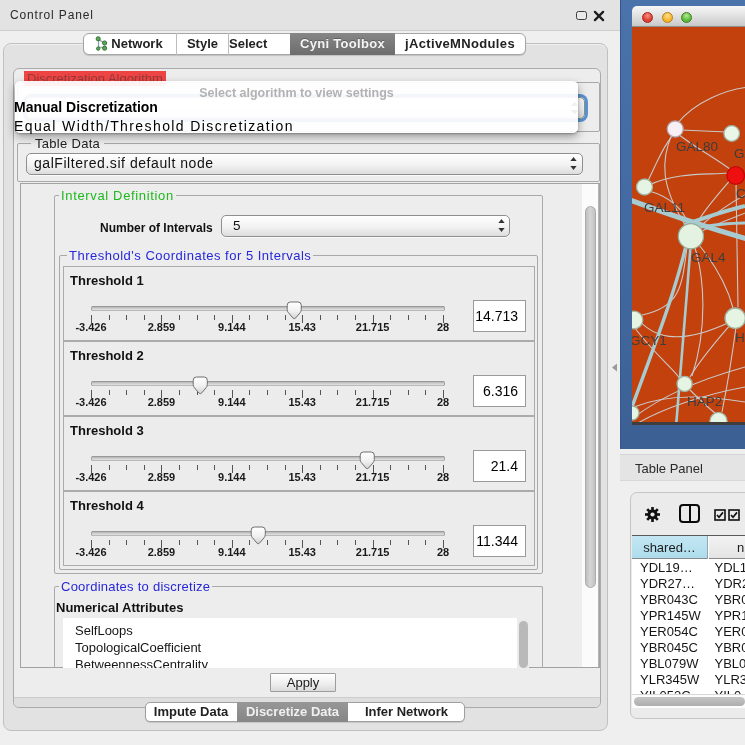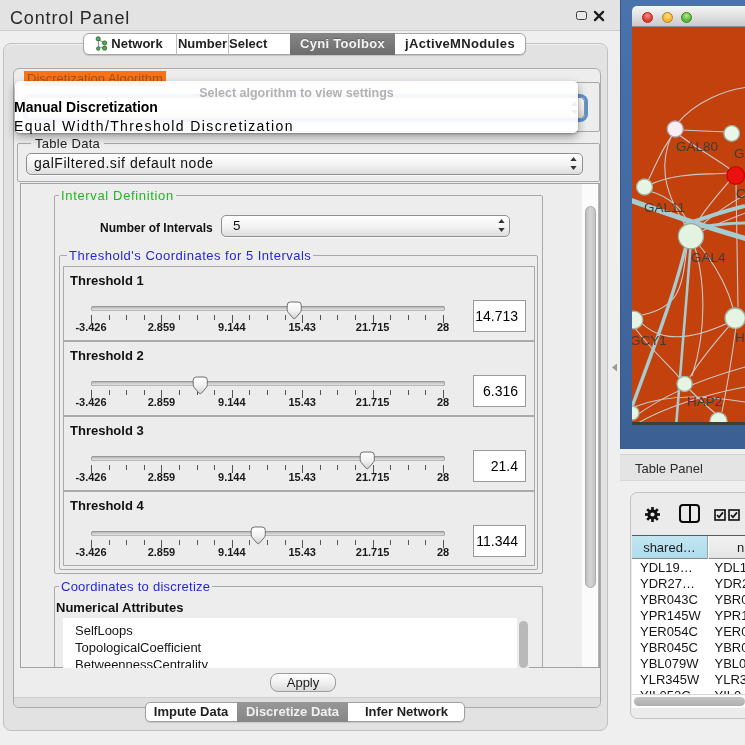--- a/index.html
+++ b/index.html
@@ -21,7 +21,7 @@
 </style></head><body>
 
 <div style="position:absolute;left:0;top:0;width:620px;height:31px;background:#e3e3e3;border-bottom:1px solid #cdcdcd;"></div>
-<div style="position:absolute;left:10px;top:8px;font-size:18px;letter-spacing:0.85px;color:#2a2a2a;">Control Panel</div>
+<div style="position:absolute;left:10px;top:8px;font-size:12px;letter-spacing:0.85px;color:#2a2a2a;">Control Panel</div>
 <div style="position:absolute;left:576px;top:11px;width:11px;height:9px;border:1.6px solid #3c3c3c;border-radius:2.5px;background:#e9e9e9;"></div>
 <svg class="abs" style="left:593px;top:10px;" width="12" height="12" viewBox="0 0 14 14">
 <path d="M2.2 2.2 L11.8 11.8 M11.8 2.2 L2.2 11.8" stroke="#1c1c1c" stroke-width="2.6" stroke-linecap="round"></path>

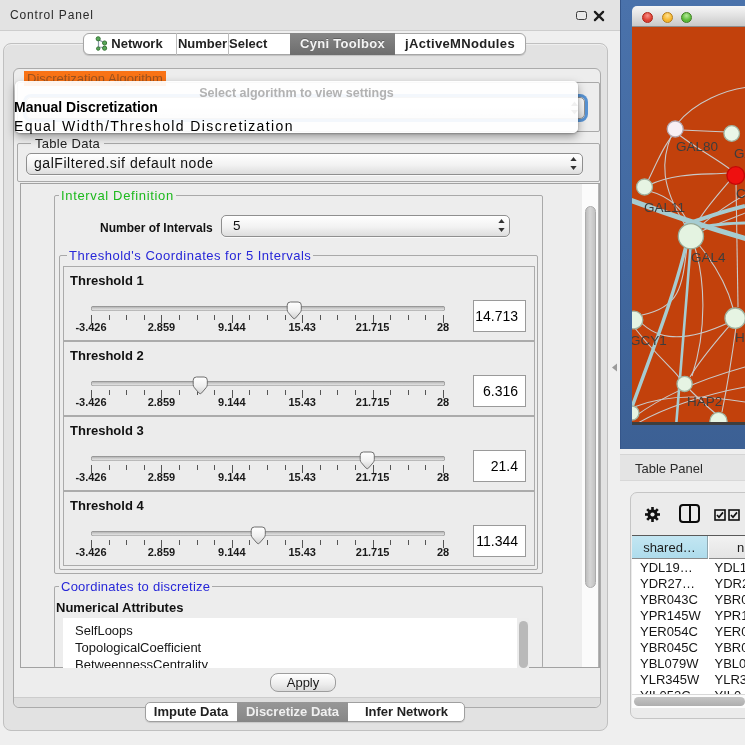--- a/index.html
+++ b/index.html
@@ -38,7 +38,7 @@
 <circle cx="9.6" cy="12.2" r="2.1" fill="#57a757" stroke="#2f6d2f" stroke-width="0.9"></circle>
 <circle cx="3.2" cy="12.6" r="1.7" fill="#57a757" stroke="#2f6d2f" stroke-width="0.9"></circle>
   </svg>
-<div style="position:absolute;top:33px;height:22px;font-size:13px;font-weight:600;color:#222;line-height:21px;text-align:center;left:176px;width:52px;border-left:1px solid #bdbdbd;">Number</div>
+<div style="position:absolute;top:33px;height:22px;font-size:13px;font-weight:600;color:#222;line-height:21px;text-align:center;left:176px;width:52px;border-left:1px solid #bdbdbd;">Style</div>
 <div style="position:absolute;top:33px;height:22px;font-size:13px;font-weight:600;color:#222;line-height:21px;text-align:left;left:228px;width:62px;border-left:1px solid #bdbdbd;">Select</div>
 <div style="position:absolute;top:33px;height:22px;font-size:13px;font-weight:600;color:#222;line-height:21px;text-align:center;left:290px;width:105px;background:linear-gradient(180deg,#868686,#6d6d6d);color:#f4f4f4;letter-spacing:0.3px;text-shadow:0 -1px 0 rgba(0,0,0,.25);">Cyni Toolbox</div>
 <div style="position:absolute;top:33px;height:22px;font-size:13px;font-weight:600;color:#222;line-height:21px;text-align:center;left:395px;width:130px;letter-spacing:0.35px;">jActiveMNodules</div>

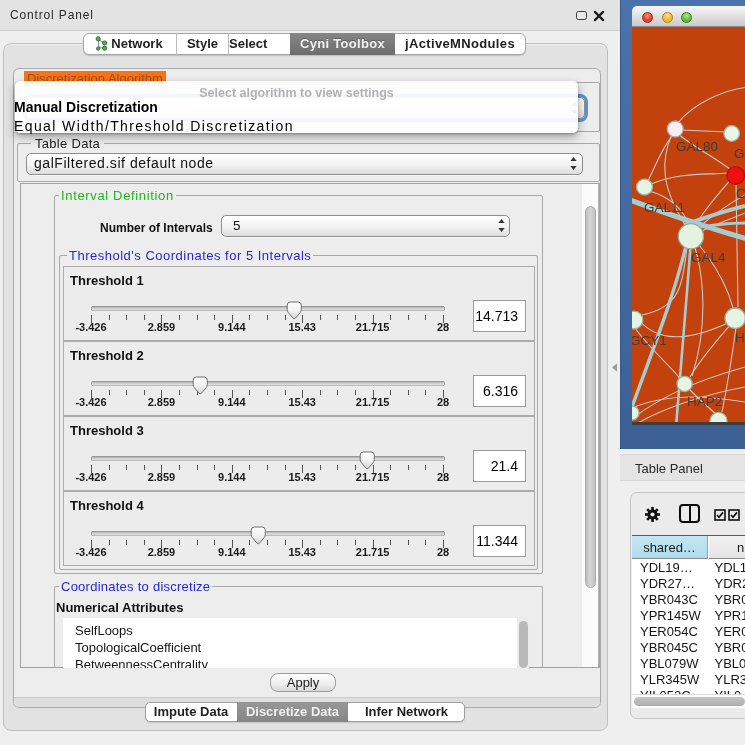--- a/index.html
+++ b/index.html
@@ -43,7 +43,7 @@
 <div style="position:absolute;top:33px;height:22px;font-size:13px;font-weight:600;color:#222;line-height:21px;text-align:center;left:290px;width:105px;background:linear-gradient(180deg,#868686,#6d6d6d);color:#f4f4f4;letter-spacing:0.3px;text-shadow:0 -1px 0 rgba(0,0,0,.25);">Cyni Toolbox</div>
 <div style="position:absolute;top:33px;height:22px;font-size:13px;font-weight:600;color:#222;line-height:21px;text-align:center;left:395px;width:130px;letter-spacing:0.35px;">jActiveMNodules</div>
 <div style="position:absolute;left:17px;top:82px;width:583px;height:50px;border:1px solid #a9a9a9;border-radius:2px;"></div>
-<div style="position:absolute;left:24px;top:71px;font-size:13px;color:rgba(45,45,45,0.45);background:#f97316;padding:0 3px;">Discretization Algorithm</div>
+<div style="position:absolute;left:24px;top:71px;font-size:13px;color:rgba(45,45,45,0.45);background:#ef4444;padding:0 3px;">Discretization Algorithm</div>
 <div class="combo" style="left:26px;top:97px;width:559px;height:22px;box-shadow:0 0 0 3px rgba(80,142,210,.95);"></div>
 <svg class="abs" style="left:570px;top:101px;" width="9" height="14" viewBox="0 0 9 14">
 <path d="M4.5 0.5 L8 5 L1 5 Z" fill="#333"></path>

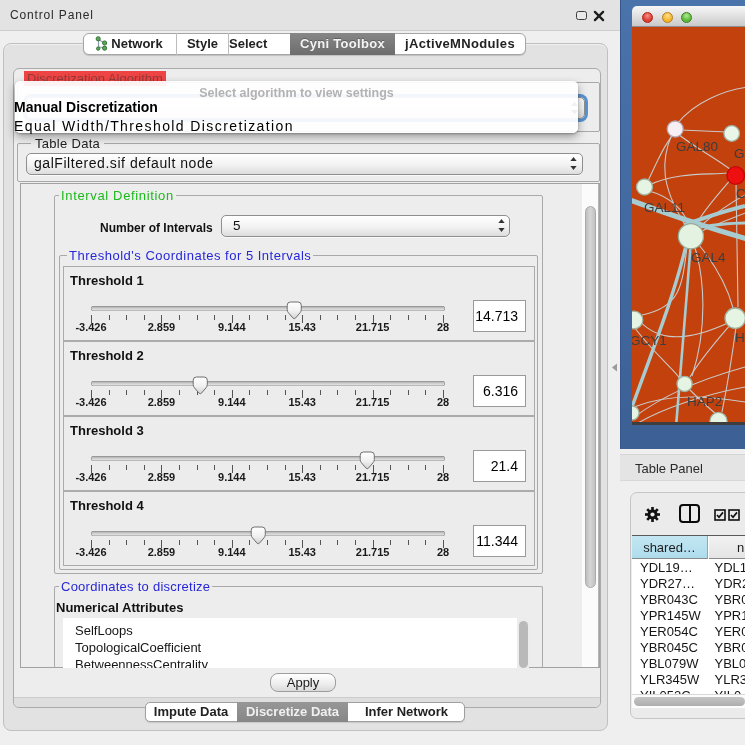--- a/index.html
+++ b/index.html
@@ -247,7 +247,7 @@
 <div style="position:absolute;left:517px;top:618px;width:12px;height:50px;background:#ececec;"></div>
 <div style="position:absolute;left:518.5px;top:621px;width:9px;height:47px;background:#b9b9b9;border-radius:5px;"></div>
 <div style="position:absolute;left:21px;top:668px;width:560px;height:5px;background:#ededed;"></div>
-<div style="position:absolute;left:270px;top:673px;width:66px;height:19px;background:linear-gradient(180deg,#ffffff,#ededed 60%,#dadada);border:1px solid #9d9d9d;border-radius:8px;font-size:13px;color:#1a1a1a;text-align:center;line-height:18px;">Apply</div>
+<div style="position:absolute;left:270px;top:673px;width:66px;height:19px;background:linear-gradient(180deg,#ffffff,#ededed 60%,#dadada);border:1px solid #9d9d9d;border-radius:1px;font-size:13px;color:#1a1a1a;text-align:center;line-height:18px;">Apply</div>
 <div style="position:absolute;left:145px;top:702px;width:320px;height:20px;background:#ffffff;border:1px solid #9f9f9f;border-radius:5px;box-shadow:0 1px 1px rgba(0,0,0,.12);"></div>
 <div style="position:absolute;top:702px;height:20px;font-size:13px;font-weight:600;color:#222;line-height:19px;text-align:center;left:145px;width:92px;">Impute Data</div>
 <div style="position:absolute;top:702px;height:20px;font-size:13px;font-weight:600;color:#222;line-height:19px;text-align:center;left:237px;width:111px;background:linear-gradient(180deg,#979797,#868686);color:#f0f0f0;">Discretize Data</div>

